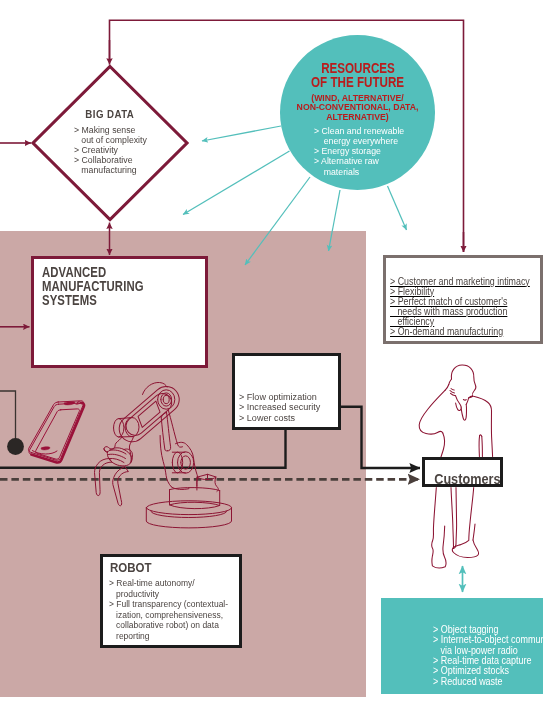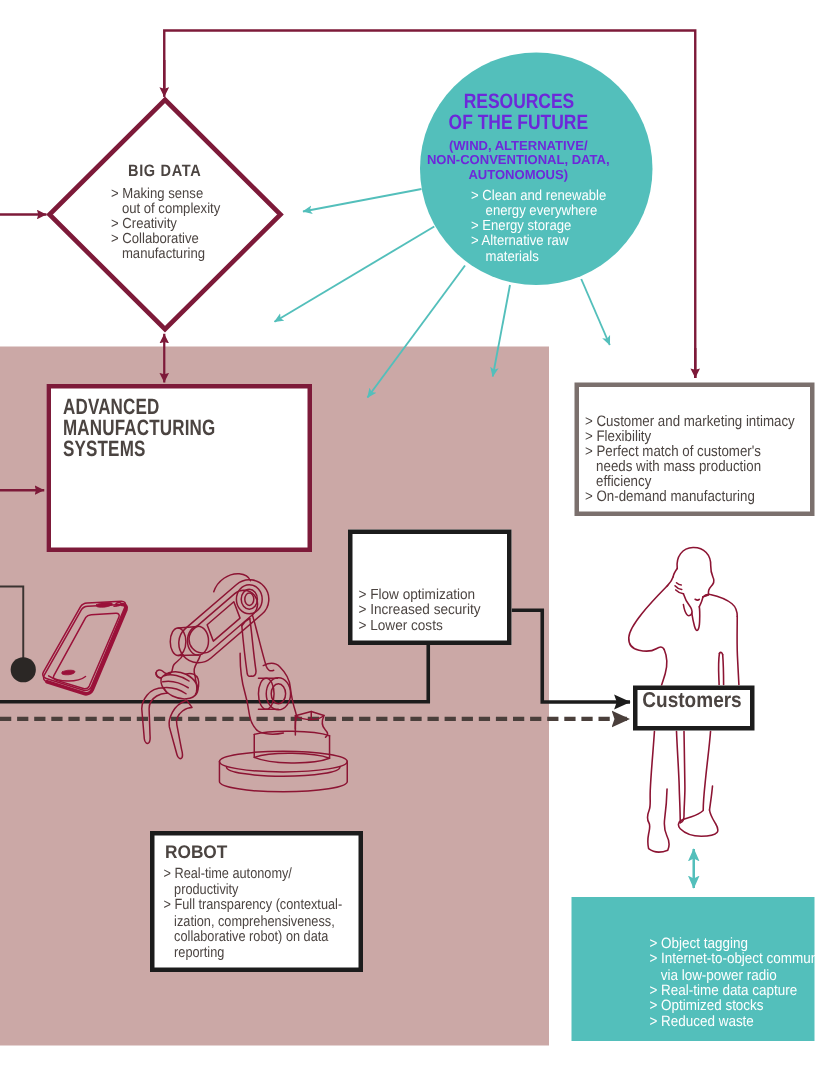--- a/index.html
+++ b/index.html
@@ -219,7 +219,7 @@
     <div class="bul body10">   manufacturing</div>
   </div>
 
-  <div class="tbox" style="left:268px;top:61.4px;width:155px;text-align:center;color:#6d28d9;">
+  <div class="tbox" style="left:280px;top:61.4px;width:155px;text-align:center;color:#b91c1c;">
     <div class="rline"><span class="rtl" style="font-size:13.9px;line-height:13.9px;">RESOURCES</span></div>
     <div class="rline"><span class="rtl" style="font-size:13.9px;line-height:13.9px;">OF THE FUTURE</span></div>
     <div class="rsline" style="margin-top:-2px"><span class="rsub">(WIND, ALTERNATIVE/</span></div>

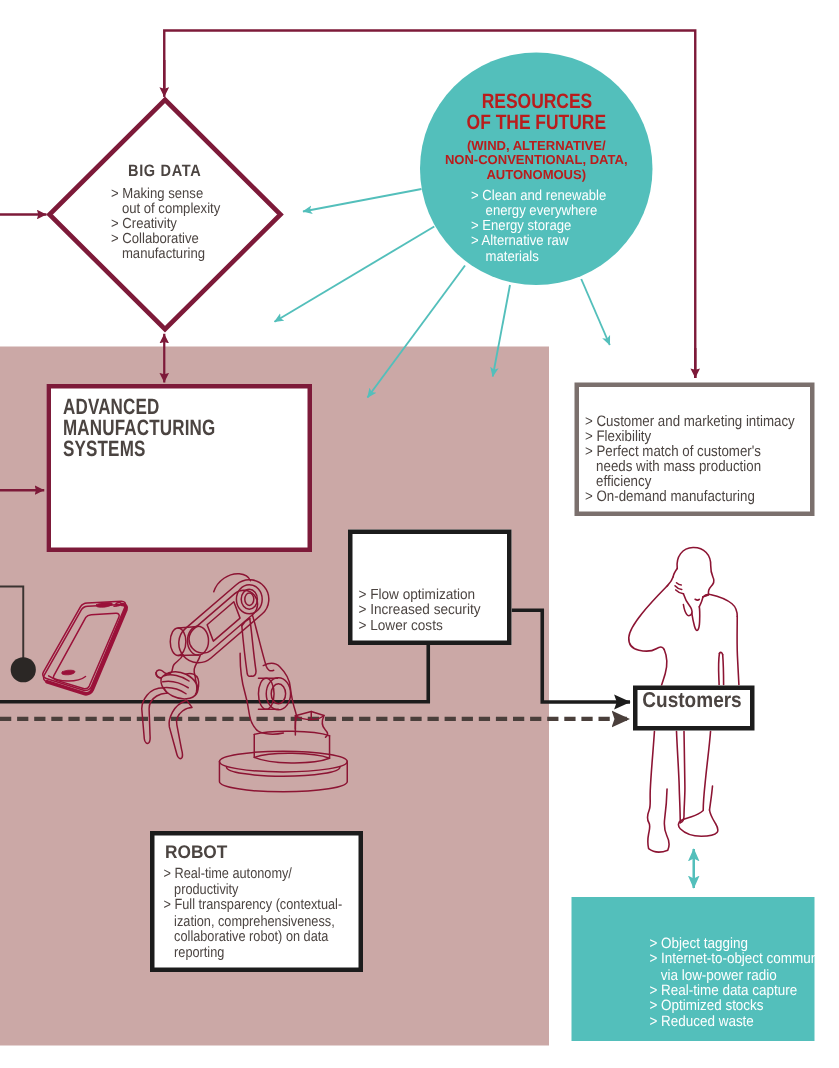--- a/index.html
+++ b/index.html
@@ -224,7 +224,7 @@
     <div class="rline"><span class="rtl" style="font-size:13.9px;line-height:13.9px;">OF THE FUTURE</span></div>
     <div class="rsline" style="margin-top:-2px"><span class="rsub">(WIND, ALTERNATIVE/</span></div>
     <div class="rsline"><span class="rsub">NON-CONVENTIONAL, DATA,</span></div>
-    <div class="rsline" style="margin-top:.8px"><span class="rsub">AUTONOMOUS)</span></div>
+    <div class="rsline" style="margin-top:.8px"><span class="rsub">ALTERNATIVE)</span></div>
   </div>
   <div class="tbox" style="left:314.2px;top:126.2px;color:#ffffff;">
     <div class="bul bodyRES" style="color:#fff">&gt; Clean and renewable</div>

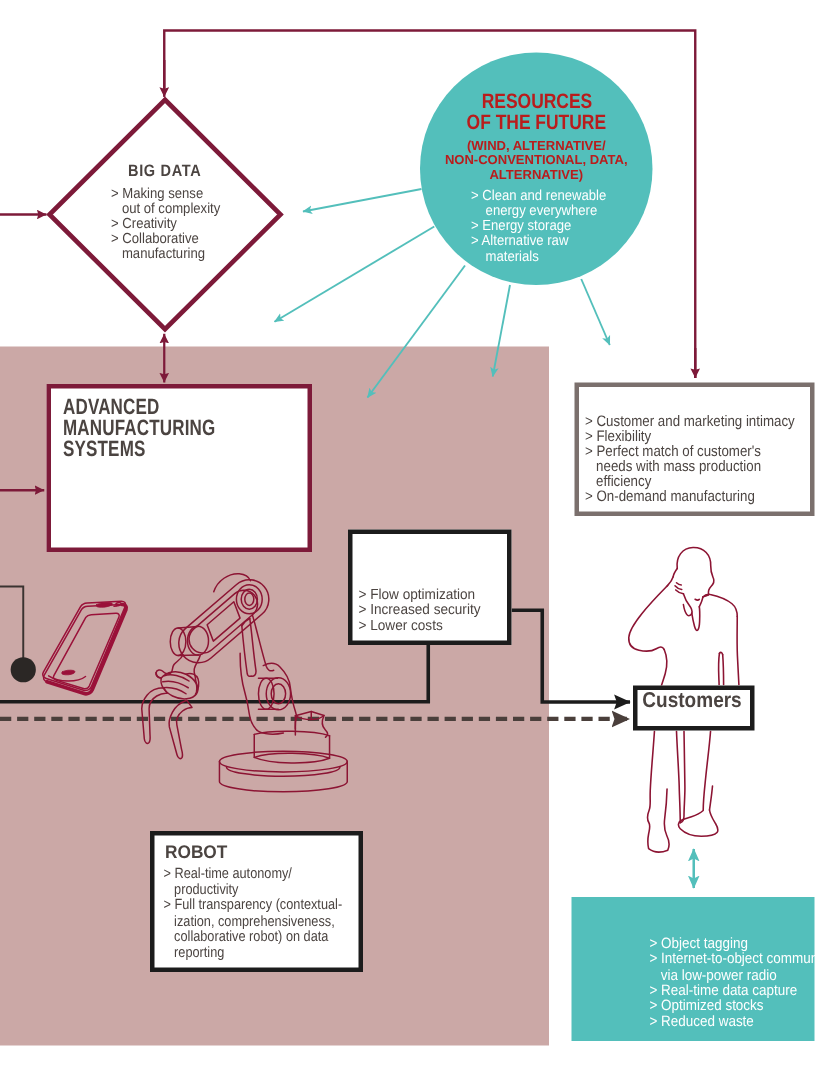--- a/index.html
+++ b/index.html
@@ -242,7 +242,7 @@
   </div>
 
   <div class="panel" style="left:383px;top:255px;width:160px;height:89px;border:3.3px solid #7b706d;"></div>
-  <div class="tbox" style="left:389.8px;top:276.6px;">
+  <div class="tbox" style="left:389.8px;top:276.6px;text-decoration:underline;">
     <div class="bul bodyMC" style="transform:scaleX(.879)">&gt; Customer and marketing intimacy</div>
     <div class="bul bodyMC" style="transform:scaleX(.879)">&gt; Flexibility</div>
     <div class="bul bodyMC" style="transform:scaleX(.879)">&gt; Perfect match of customer's</div>

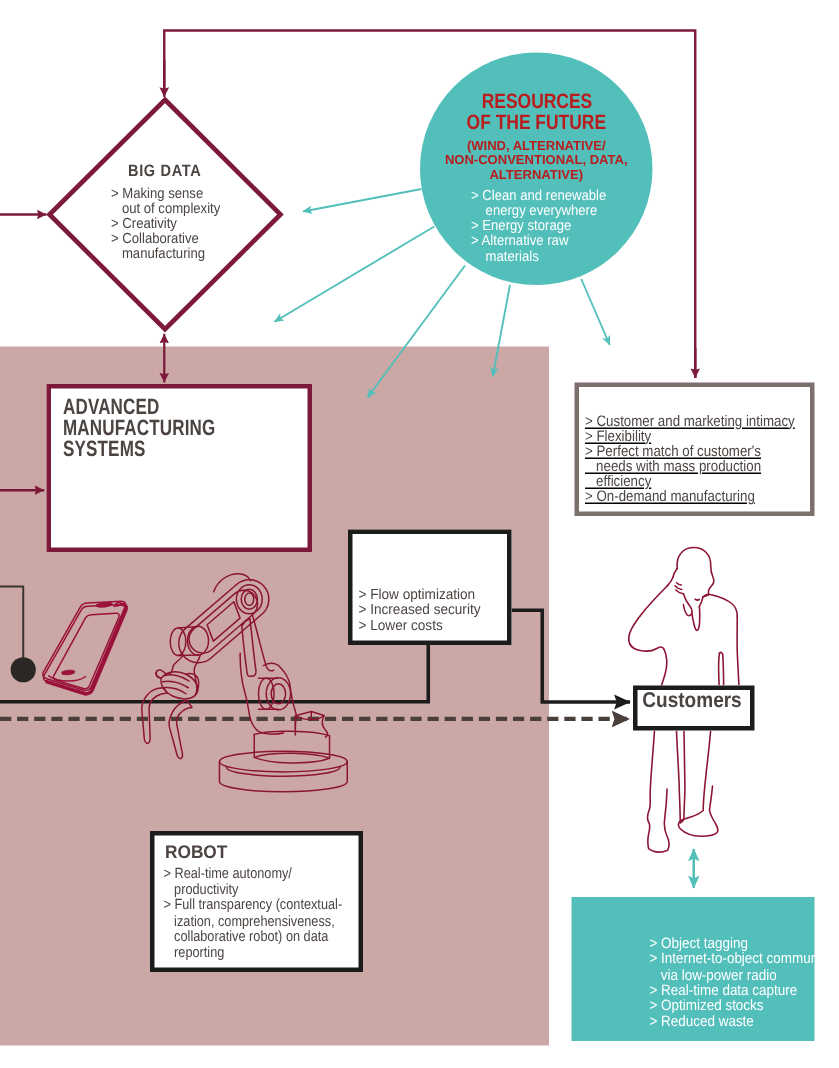--- a/index.html
+++ b/index.html
@@ -272,7 +272,7 @@
   </div>
 
   <div class="panel" style="left:422px;top:457px;width:81px;height:30px;border:3.6px solid #1c1c1c;"></div>
-  <div class="tbox" style="left:424px;top:458px;width:81px;text-align:left;">
+  <div class="tbox" style="left:424px;top:470px;width:81px;text-align:right;">
     <div style="font-size:14.3px;line-height:14.3px;font-weight:bold;color:#4b4441;display:inline-block;transform:scaleX(.887);transform-origin:center top;">Customers</div>
   </div>
 

